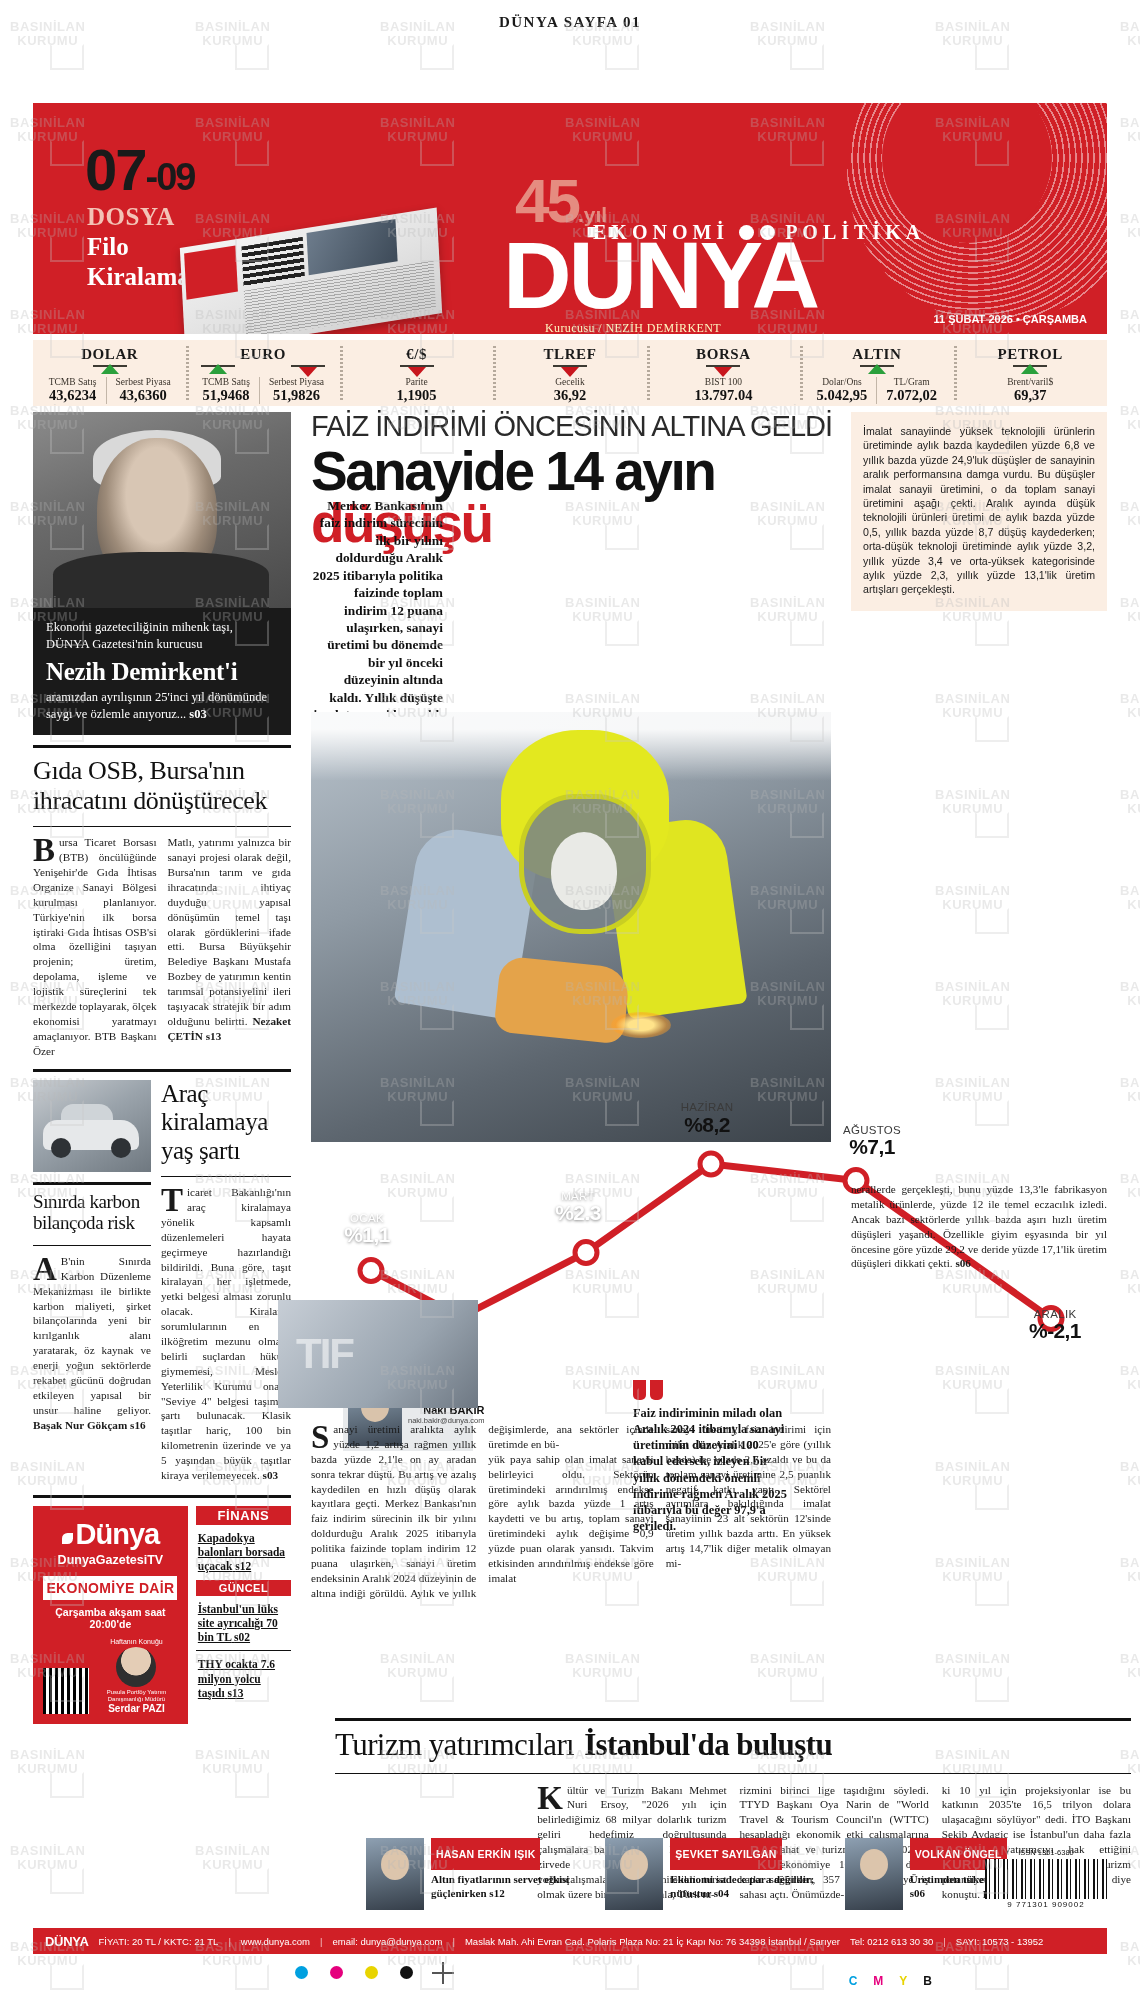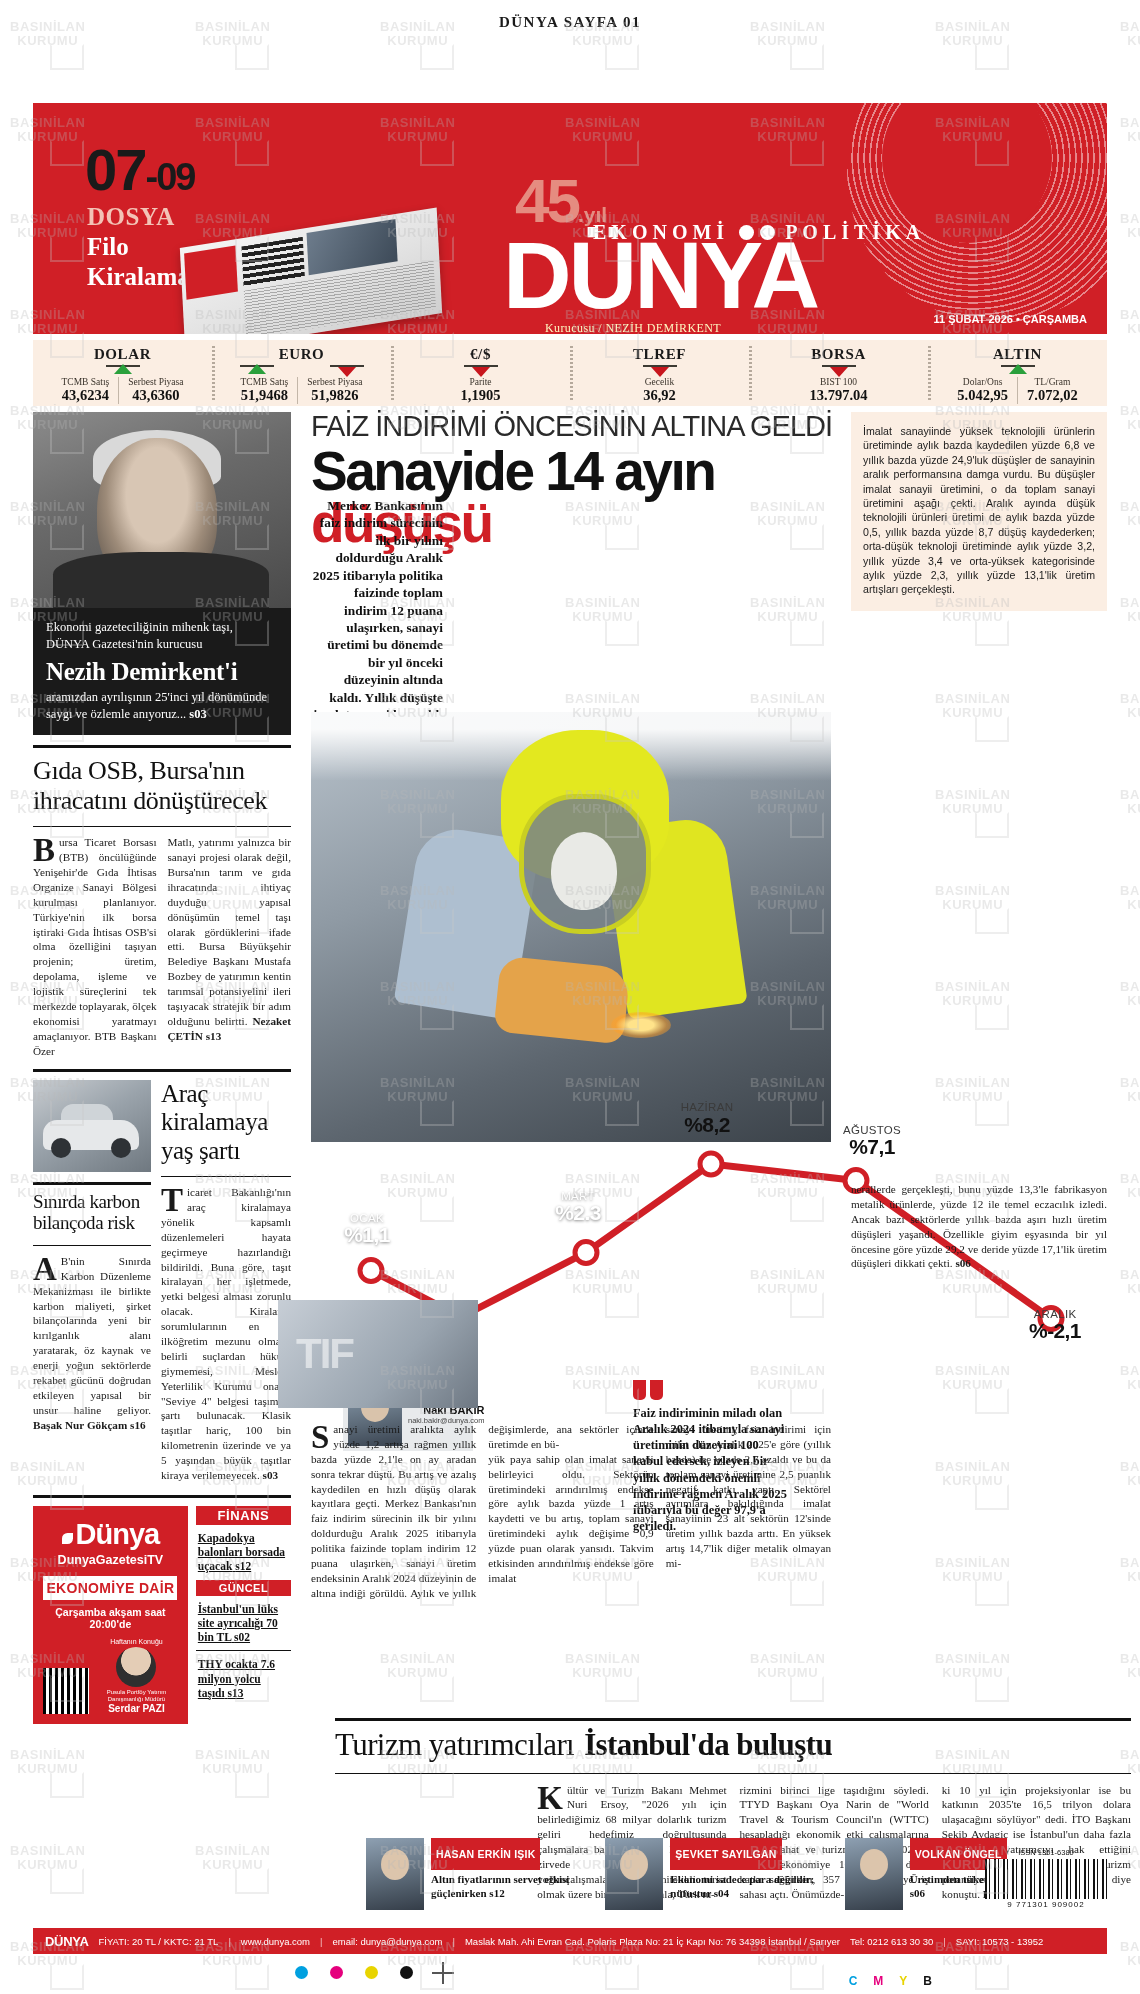--- a/index.html
+++ b/index.html
@@ -1016,6 +1016,18 @@
           <div class="tk-col">
             <div class="tk-lbl">TL/Gram</div>
             <div class="tk-val">7.072,02</div>
+          </div>
+        </div>
+      </div>
+      <div class="tk">
+        <div class="tk-name">PETROL</div>
+        <div style="display: flex; gap: 56px;">
+          <div class="tk-arrow up"></div>
+        </div>
+        <div class="tk-vals">
+          <div class="tk-col">
+            <div class="tk-lbl">Brent/varil$</div>
+            <div class="tk-val">69,37</div>
           </div>
         </div>
       </div>

